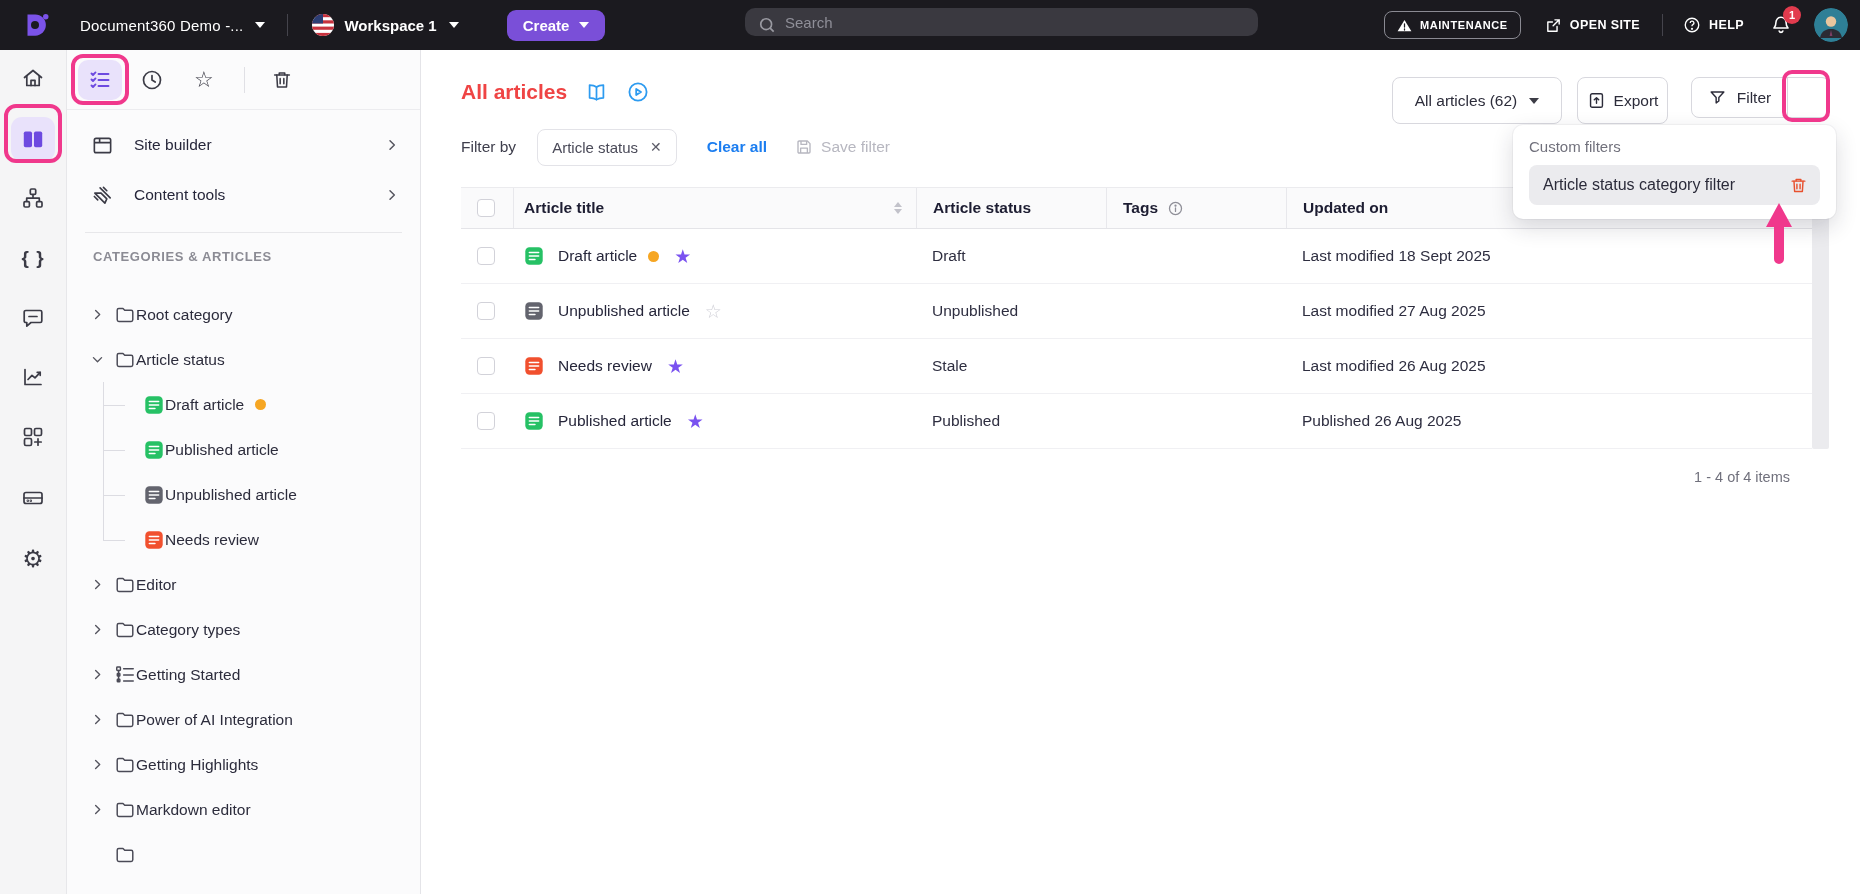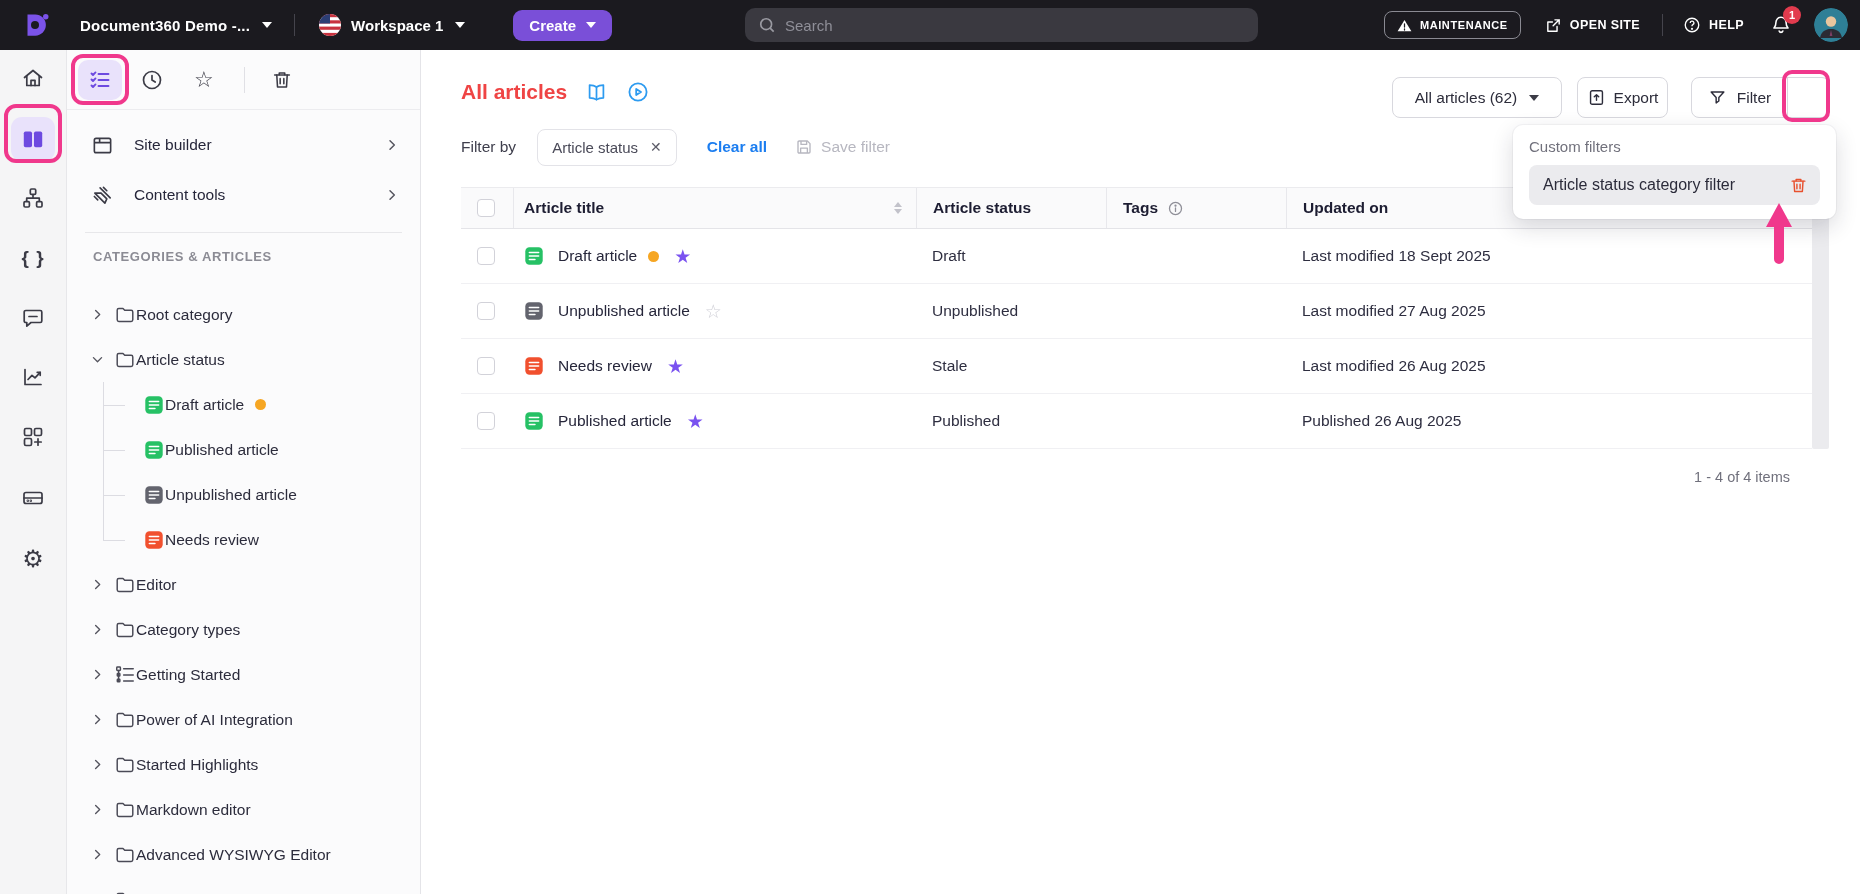--- a/index.html
+++ b/index.html
@@ -16,7 +16,7 @@
   .tb-left { display:flex; align-items:center; }
   .logo { margin-left:20px; }
   .tb-item { display:flex; align-items:center; cursor:pointer; }
-  .project { margin-left:30px; font-size:15px; font-weight:bold; letter-spacing:.2px; }
+  .project { margin-left:30px; font-size:15px; font-weight:normal; letter-spacing:.2px; }
   .caret { width:0; height:0; border-left:5px solid transparent; border-right:5px solid transparent;
     border-top:6px solid #fff; margin-left:12px; }
   .tb-divider { width:1px; height:22px; background:#45444c; margin-left:22px; }

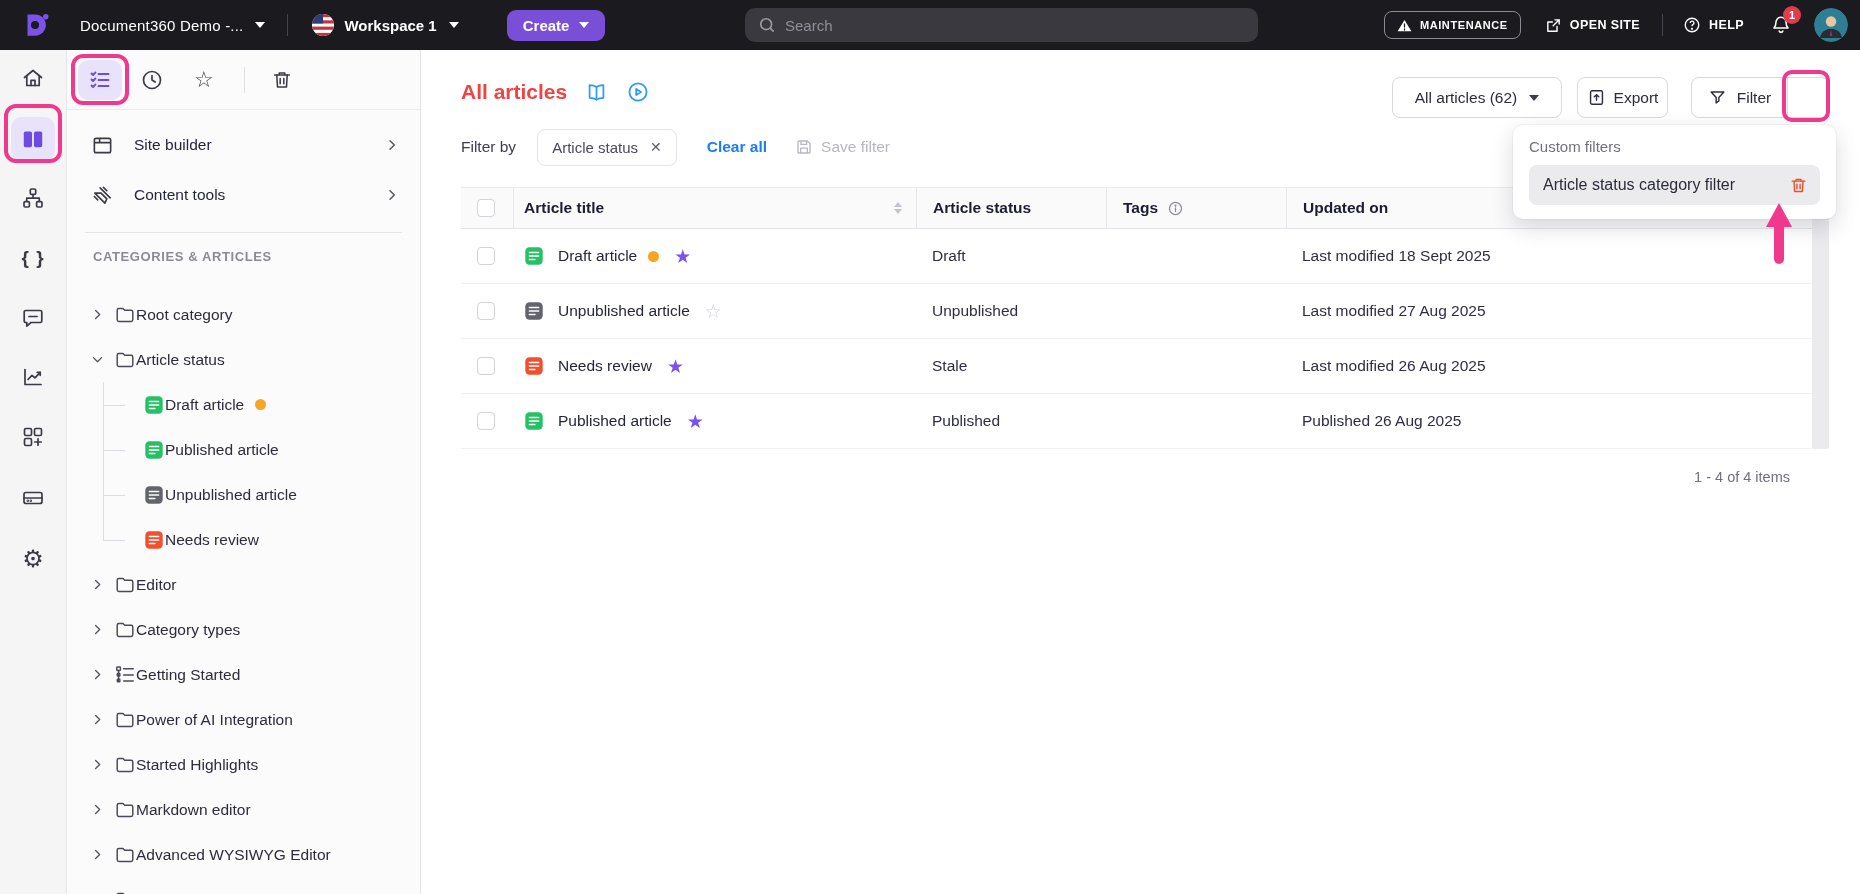--- a/index.html
+++ b/index.html
@@ -25,7 +25,7 @@
   .create-btn { margin-left:48px; height:31px; padding:0 16px; border-radius:9px;
     background:#7a4fd8; display:flex; align-items:center; font-size:15px; font-weight:bold; cursor:pointer; }
   .create-btn .caret { margin-left:10px; }
-  .search-wrap { position:absolute; left:745px; top:8px; width:513px; height:34px; }
+  .search-wrap { position:absolute; left:745px; top:8px; width:513px; height:28px; }
   .search-wrap input { width:100%; height:100%; background:#3a3940; border:none; border-radius:10px;
     color:#d6d6dc; font-size:15px; padding:0 12px 0 40px; outline:none; font-family:"Liberation Sans",sans-serif; }
   .search-wrap input::placeholder { color:#8f8f98; }

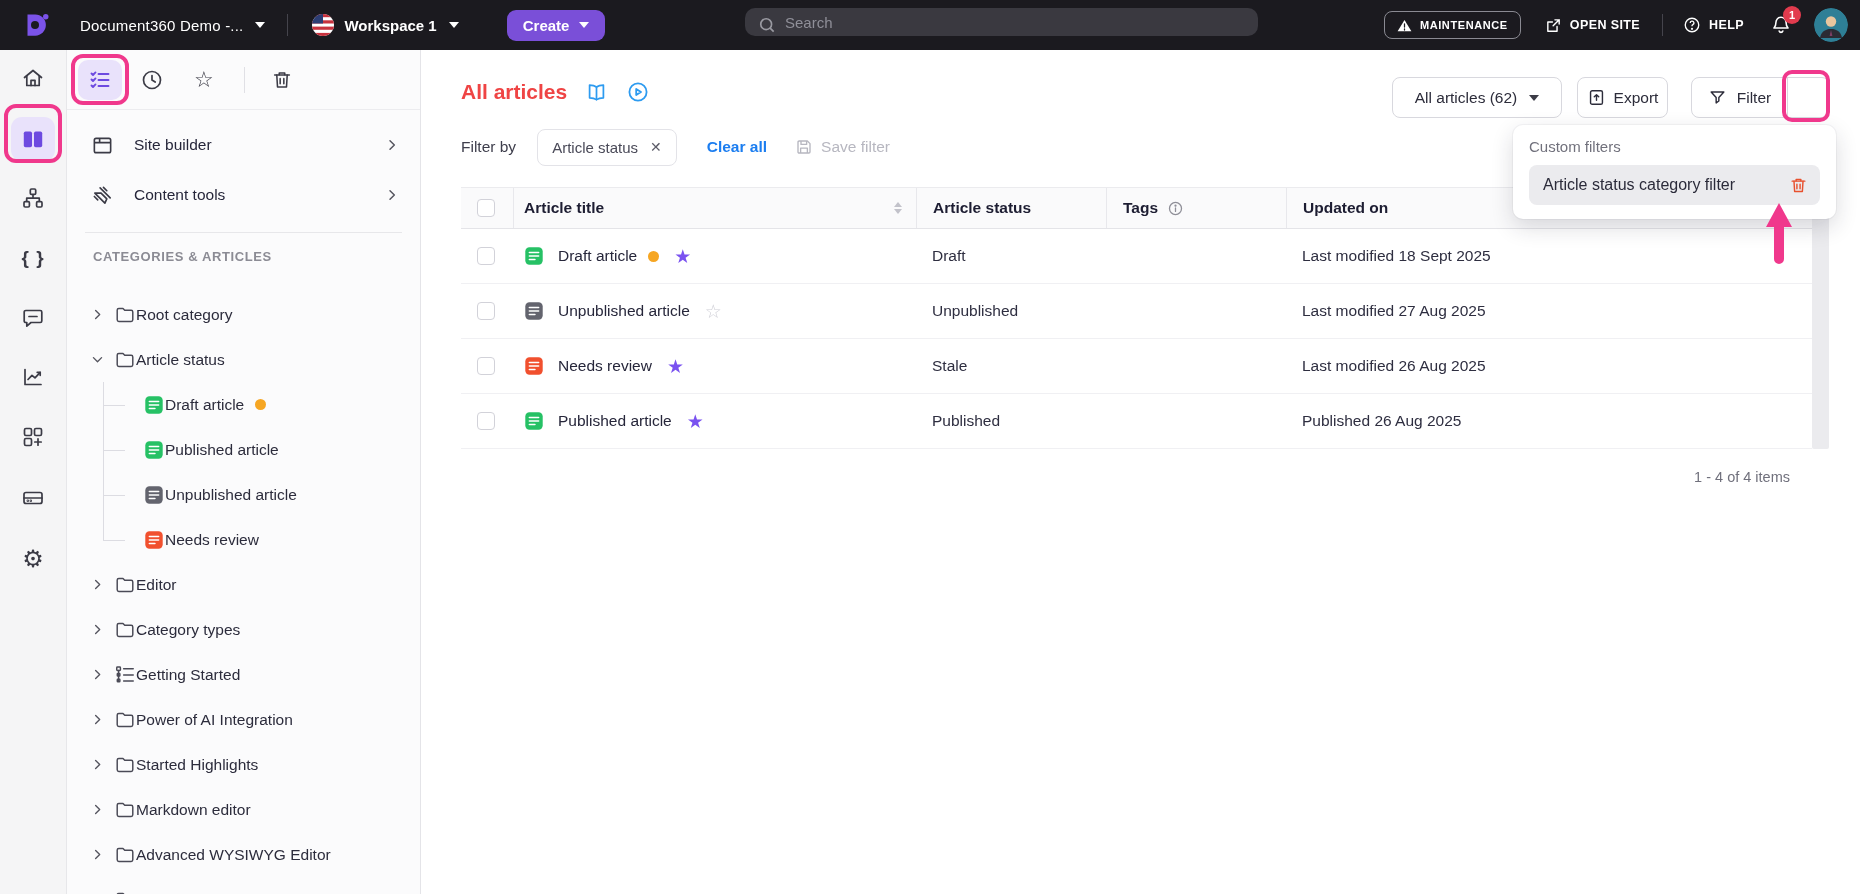--- a/index.html
+++ b/index.html
@@ -89,7 +89,7 @@
   .title-icon { margin-left:18px; cursor:pointer; }
 
   .actions { position:absolute; top:27px; left:971px; display:flex; }
-  .btn { height:41px; border:1px solid #d8d8de; border-radius:8px; background:#fff; display:flex;
+  .btn { height:47px; border:1px solid #d8d8de; border-radius:8px; background:#fff; display:flex;
     align-items:center; justify-content:center; font-size:15.5px; color:#2c2c3a; cursor:pointer; }
   .scope-btn { width:170px; gap:12px; }
   .btn .dark-caret { width:0; height:0; border-left:5px solid transparent; border-right:5px solid transparent; border-top:6px solid #3c3c46; }

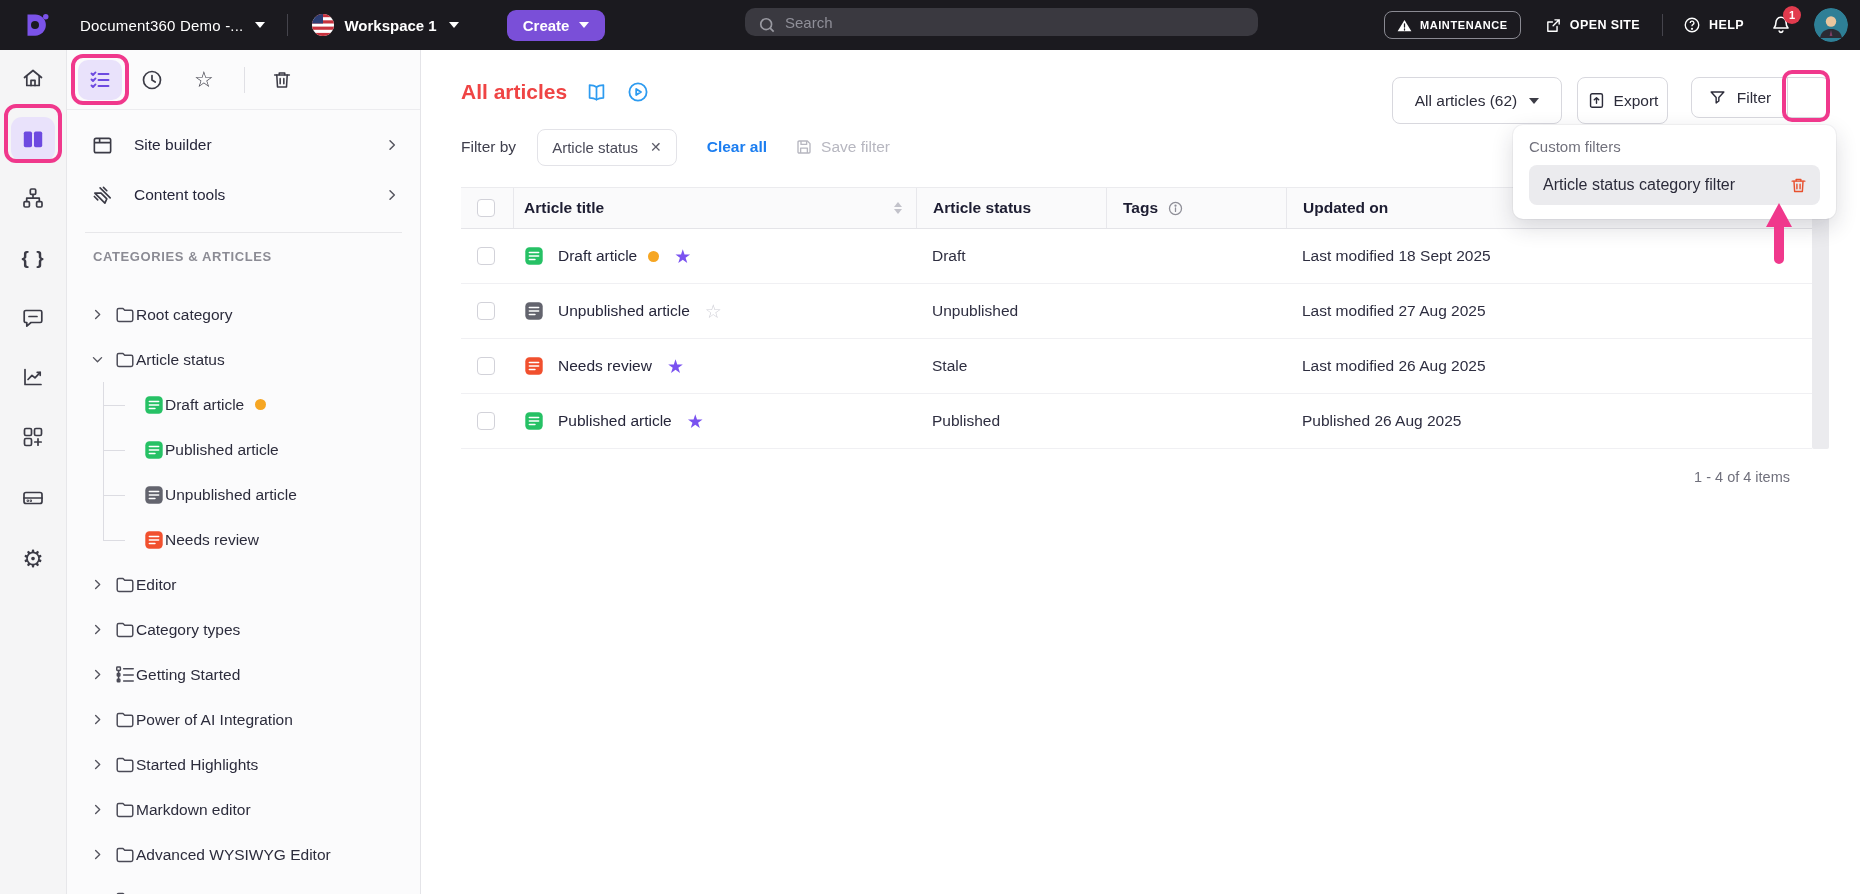--- a/index.html
+++ b/index.html
@@ -506,7 +506,7 @@
             <path d="M3.5 6.6c0-1 .8-1.8 1.8-1.8h4.5l1.9 2h7a1.8 1.8 0 0 1 1.8 1.8v8.6a1.8 1.8 0 0 1-1.8 1.8H5.3a1.8 1.8 0 0 1-1.8-1.8z"></path>
           </svg>
         </span>
-      <span class="tree-label">Started Highlights</span>
+      <span class="tree-label">Getting Highlights</span>
     </div>
     <div class="tree-row">
       <span class="tree-chev">

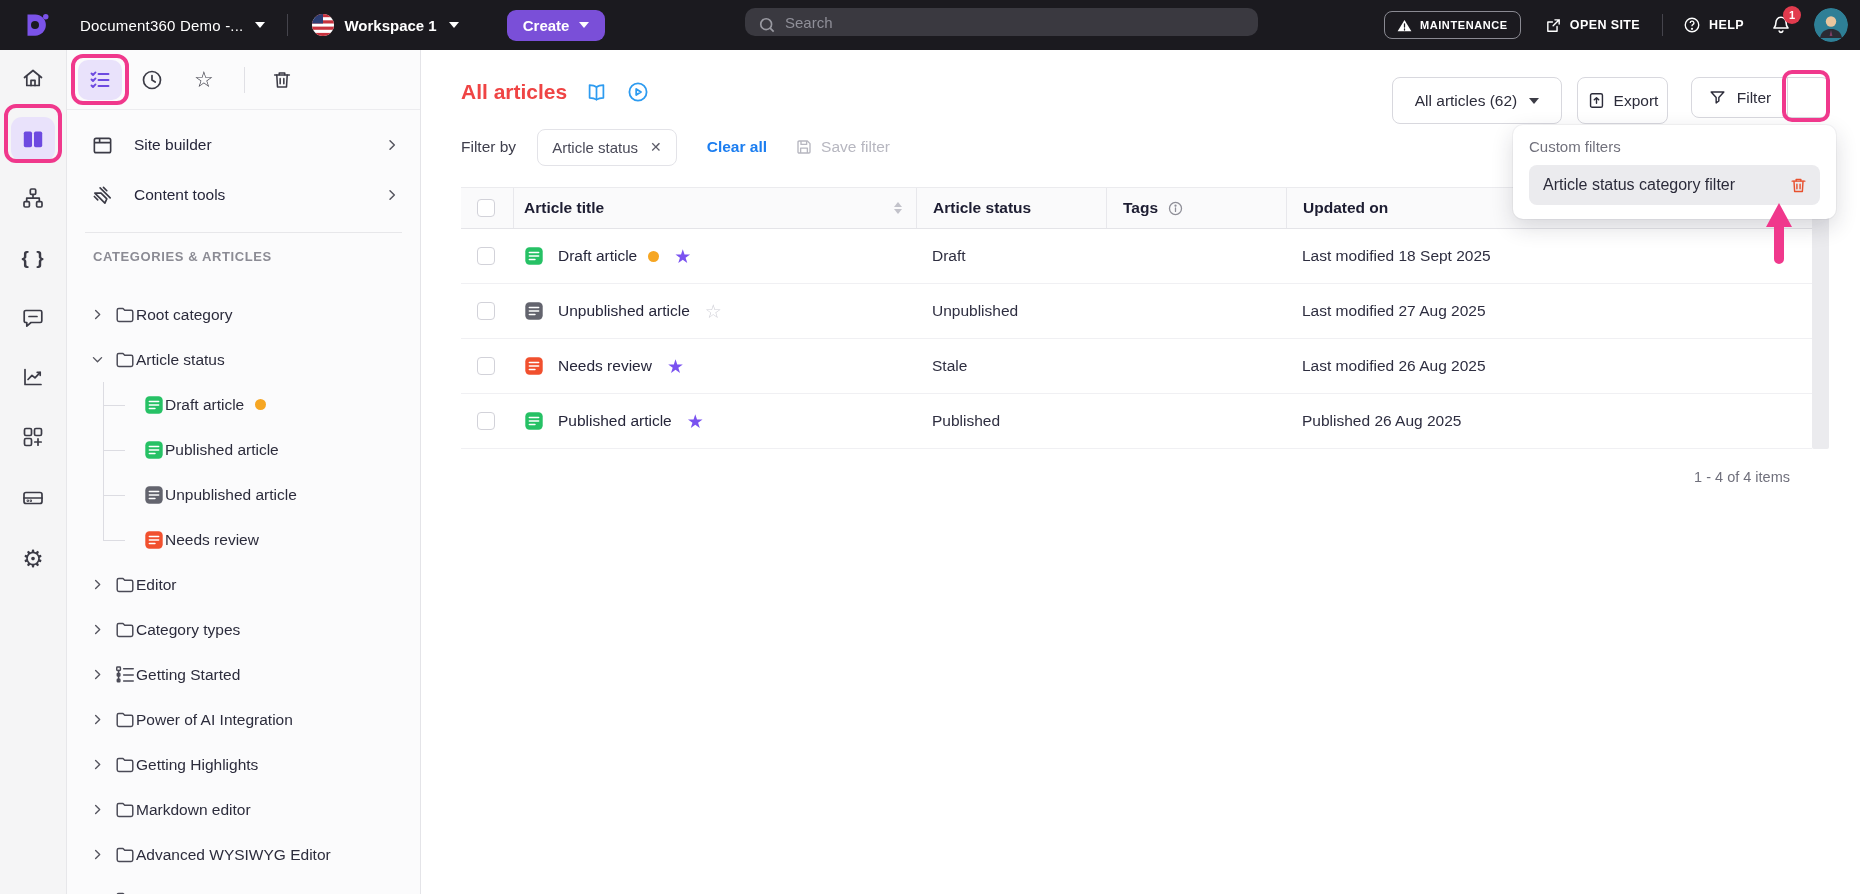--- a/index.html
+++ b/index.html
@@ -521,19 +521,6 @@
         </span>
       <span class="tree-label">Markdown editor</span>
     </div>
-    <div class="tree-row">
-      <span class="tree-chev">
-          <svg width="15" height="15" viewBox="0 0 24 24" fill="none" stroke="currentColor" stroke-width="2.2" stroke-linecap="round" stroke-linejoin="round">
-            <path d="M9 5.5 15.5 12 9 18.5"></path>
-          </svg>
-        </span>
-      <span class="node-icon">
-          <svg width="22" height="22" viewBox="0 0 24 24" fill="none" stroke="#4a4a56" stroke-width="1.6" stroke-linejoin="round">
-            <path d="M3.5 6.6c0-1 .8-1.8 1.8-1.8h4.5l1.9 2h7a1.8 1.8 0 0 1 1.8 1.8v8.6a1.8 1.8 0 0 1-1.8 1.8H5.3a1.8 1.8 0 0 1-1.8-1.8z"></path>
-          </svg>
-        </span>
-      <span class="tree-label">Advanced WYSIWYG Editor</span>
-    </div>
 
     <div class="tree-row">
       <span class="tree-chev"></span>

